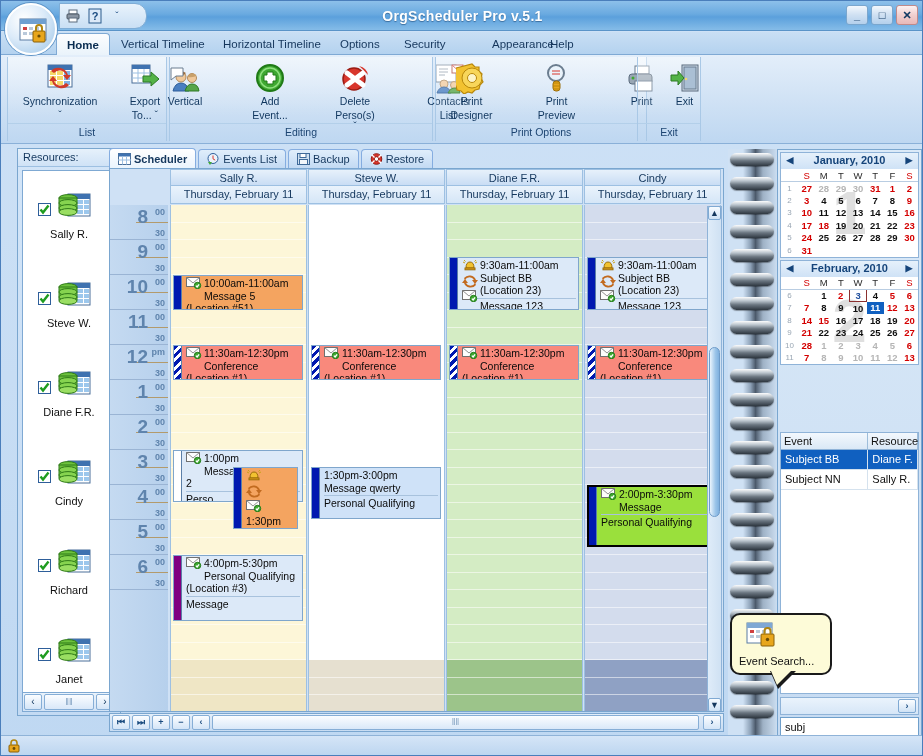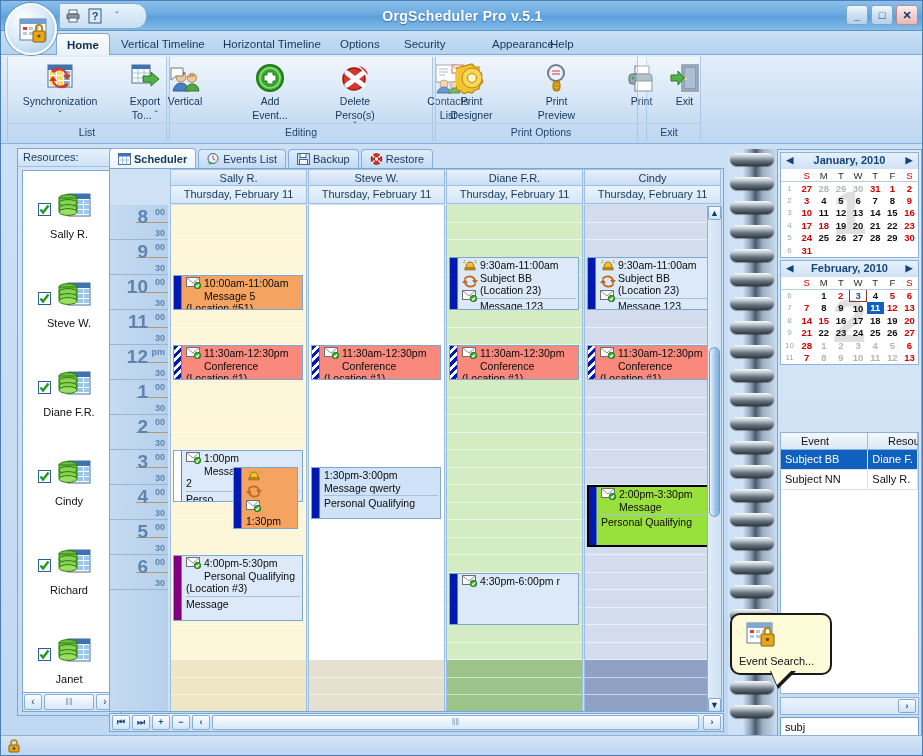--- a/index.html
+++ b/index.html
@@ -181,7 +181,7 @@
   .evtable { position:absolute; left:2px; top:282px; width:139px; height:262px;
     background:#ffffff; border:1px solid #8fb3d8; overflow:hidden; }
   .evtable .th { display:flex; height:17px; }
-  .evtable .th div { line-height:16px; padding-left:20px; font-size:11px; color:#101010;
+  .evtable .th div { line-height:16px; padding-left:3px; font-size:11px; color:#101010;
     background:linear-gradient(180deg,#f3f8fd,#dae8f6); border-right:1px solid #9dbdda;
     border-bottom:1px solid #8fb3d8; }
   .evtable .tr { display:flex; height:20px; }

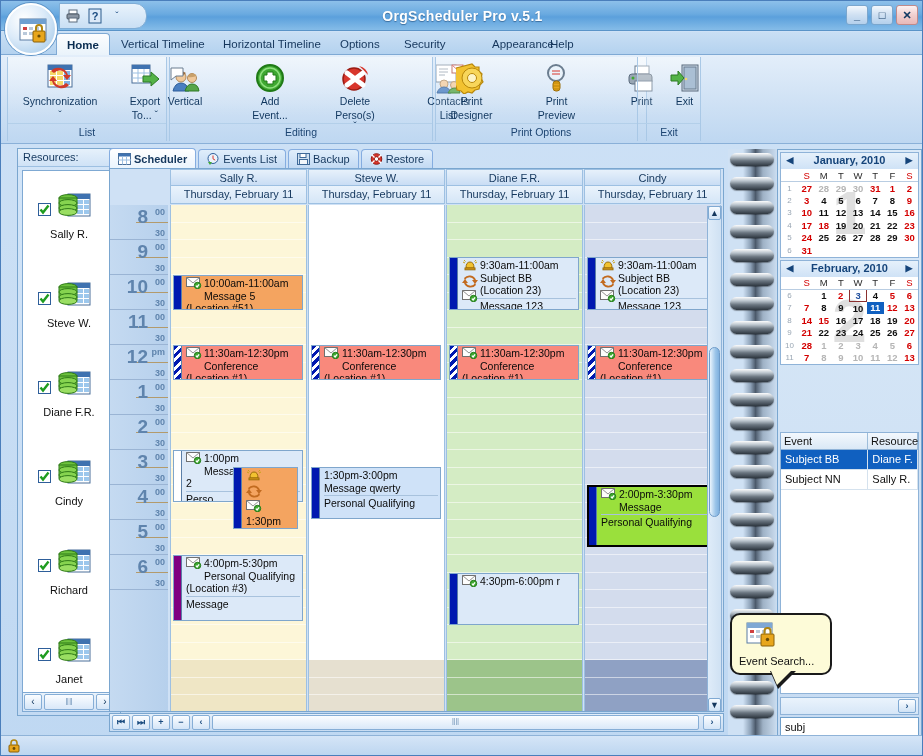--- a/index.html
+++ b/index.html
@@ -977,21 +977,6 @@
          
        </div>
               </div>
-              <div class="ev" style="top:368px;height:52px;background:#dce9f8;">
-       <span class="bar" style="background:#0019b0;"></span>
-       <div class="body">
-         <span class="icons"><svg width="16" height="12" viewBox="0 0 16 12">
-    <rect x="0.5" y="0.5" width="13" height="9" fill="#fdfdfd" stroke="#707070"></rect>
-    <path d="M0.5 0.5 L7 6 L13.5 0.5" fill="none" stroke="#909090"></path>
-    <circle cx="11.5" cy="8.5" r="3.2" fill="#3fa832" stroke="#1f7a16"></circle>
-    <path d="M9.9 8.6 l1.2 1.3 l2-2.6" stroke="#fff" stroke-width="1.3" fill="none"></path>
-                    </svg></span>
-         <span>4:30pm-6:00pm r</span>
-         
-         
-         
-       </div>
-              </div>
             </div>
             <div class="col">
               <div class="slot" style="background:#d3dced;"></div>

